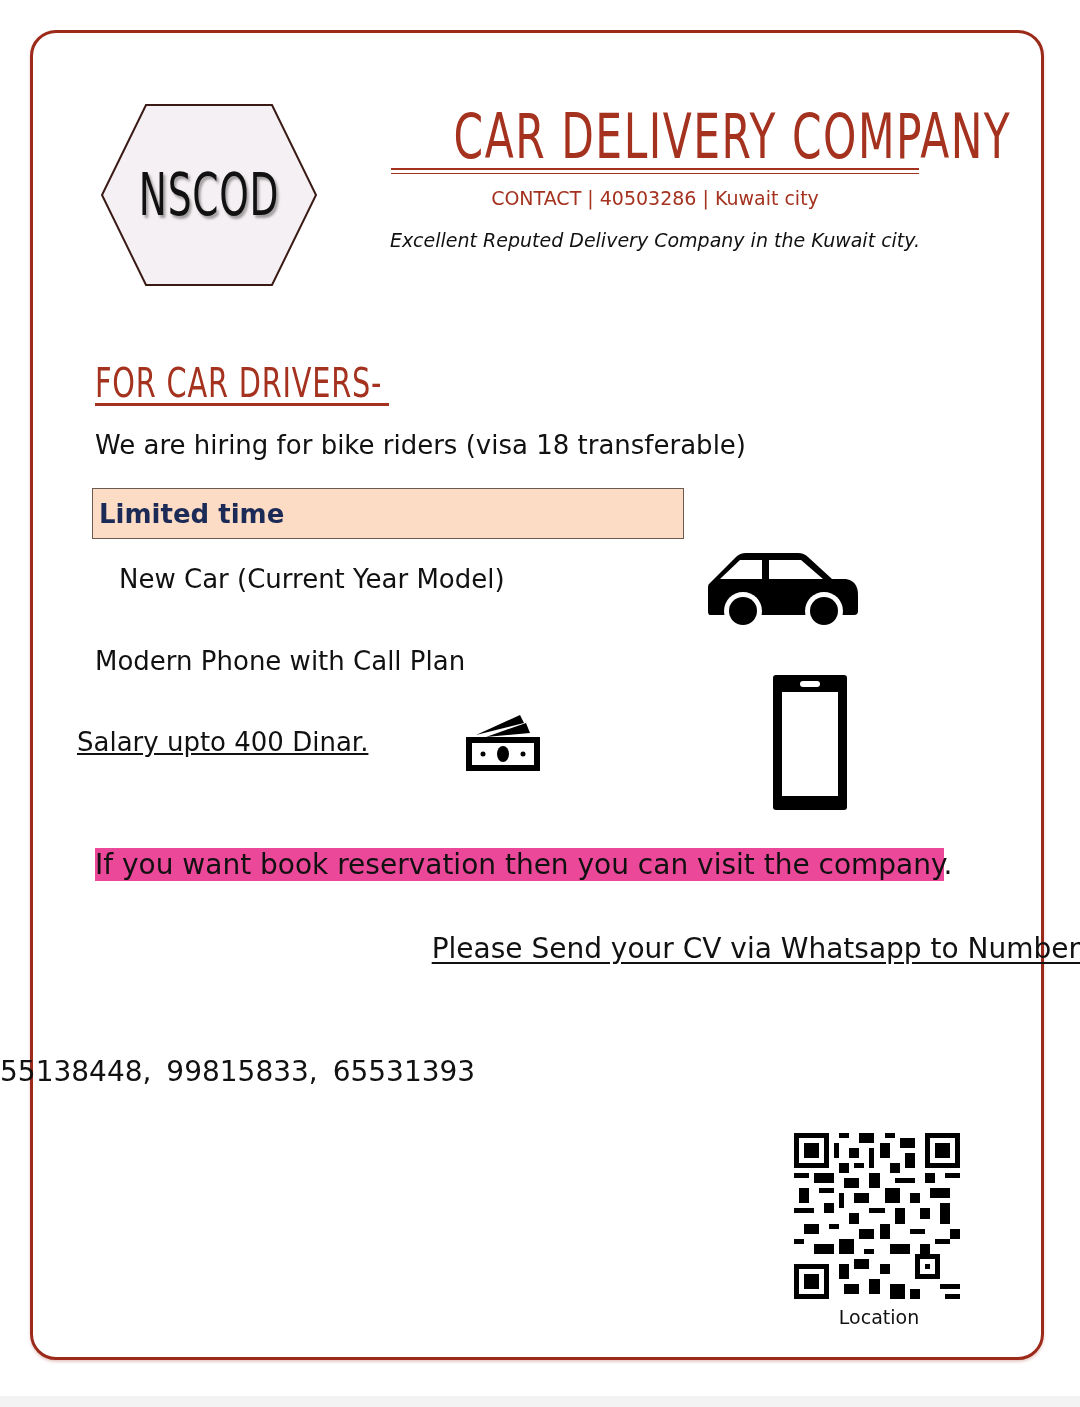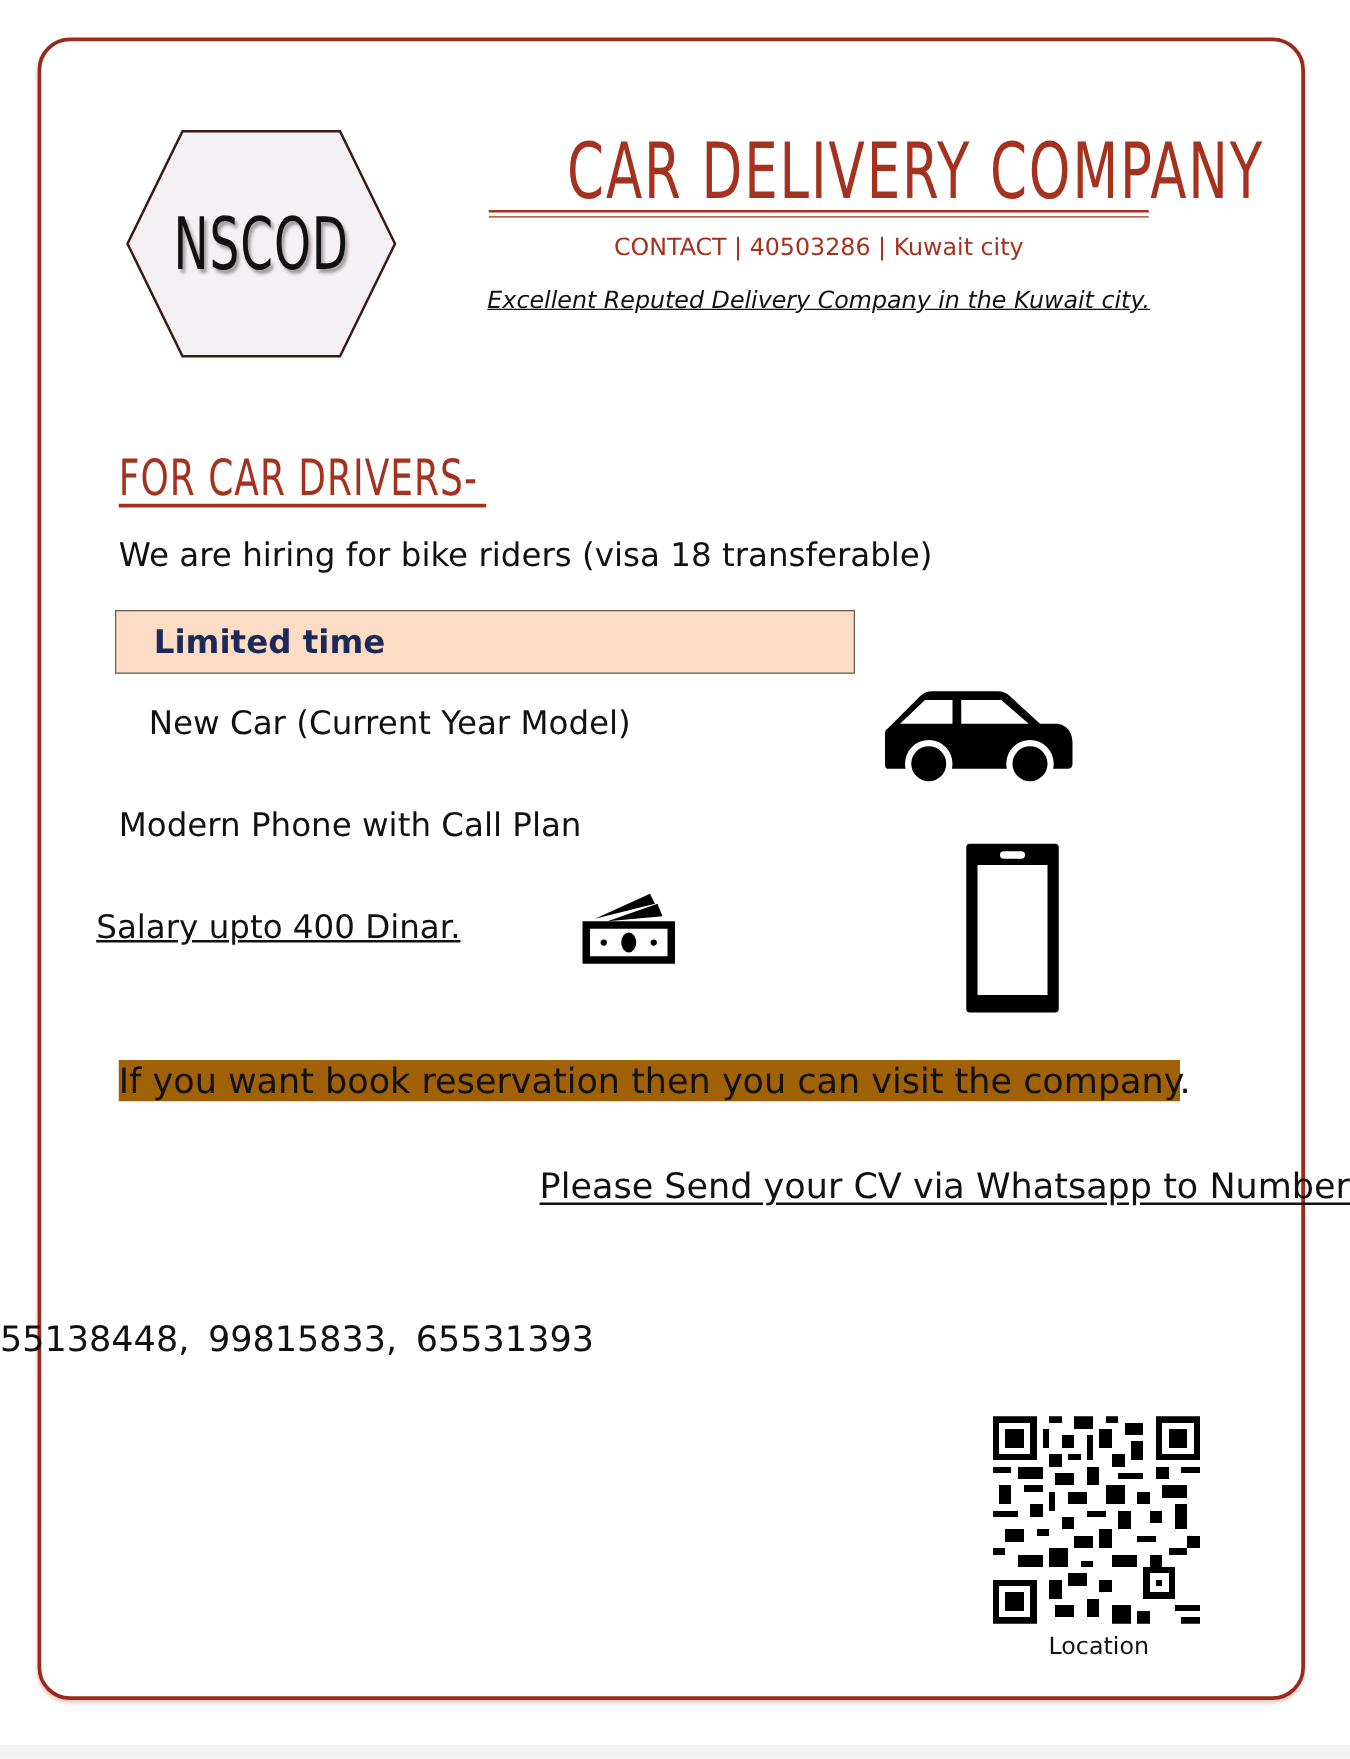--- a/index.html
+++ b/index.html
@@ -32,7 +32,7 @@
   }
   .title-rule { left: 391px; width: 528px; height: 2px; background: #a4321f; }
   .contact { left: 390px; top: 187px; width: 530px; text-align: center; font-size: 19px; color: #a4321f; }
-  .tagline { left: 370px; top: 229px; width: 570px; text-align: center; font-size: 19px; font-style: italic; color: #111; text-decoration: underline; }
+  .tagline { left: 370px; top: 229px; width: 570px; text-align: center; font-size: 19px; font-style: italic; color: #111; }
   .section-title {
     left: 95px; top: 360px;
     font-family: "Liberation Sans Narrow", "DejaVu Sans Condensed", "Liberation Sans", sans-serif;

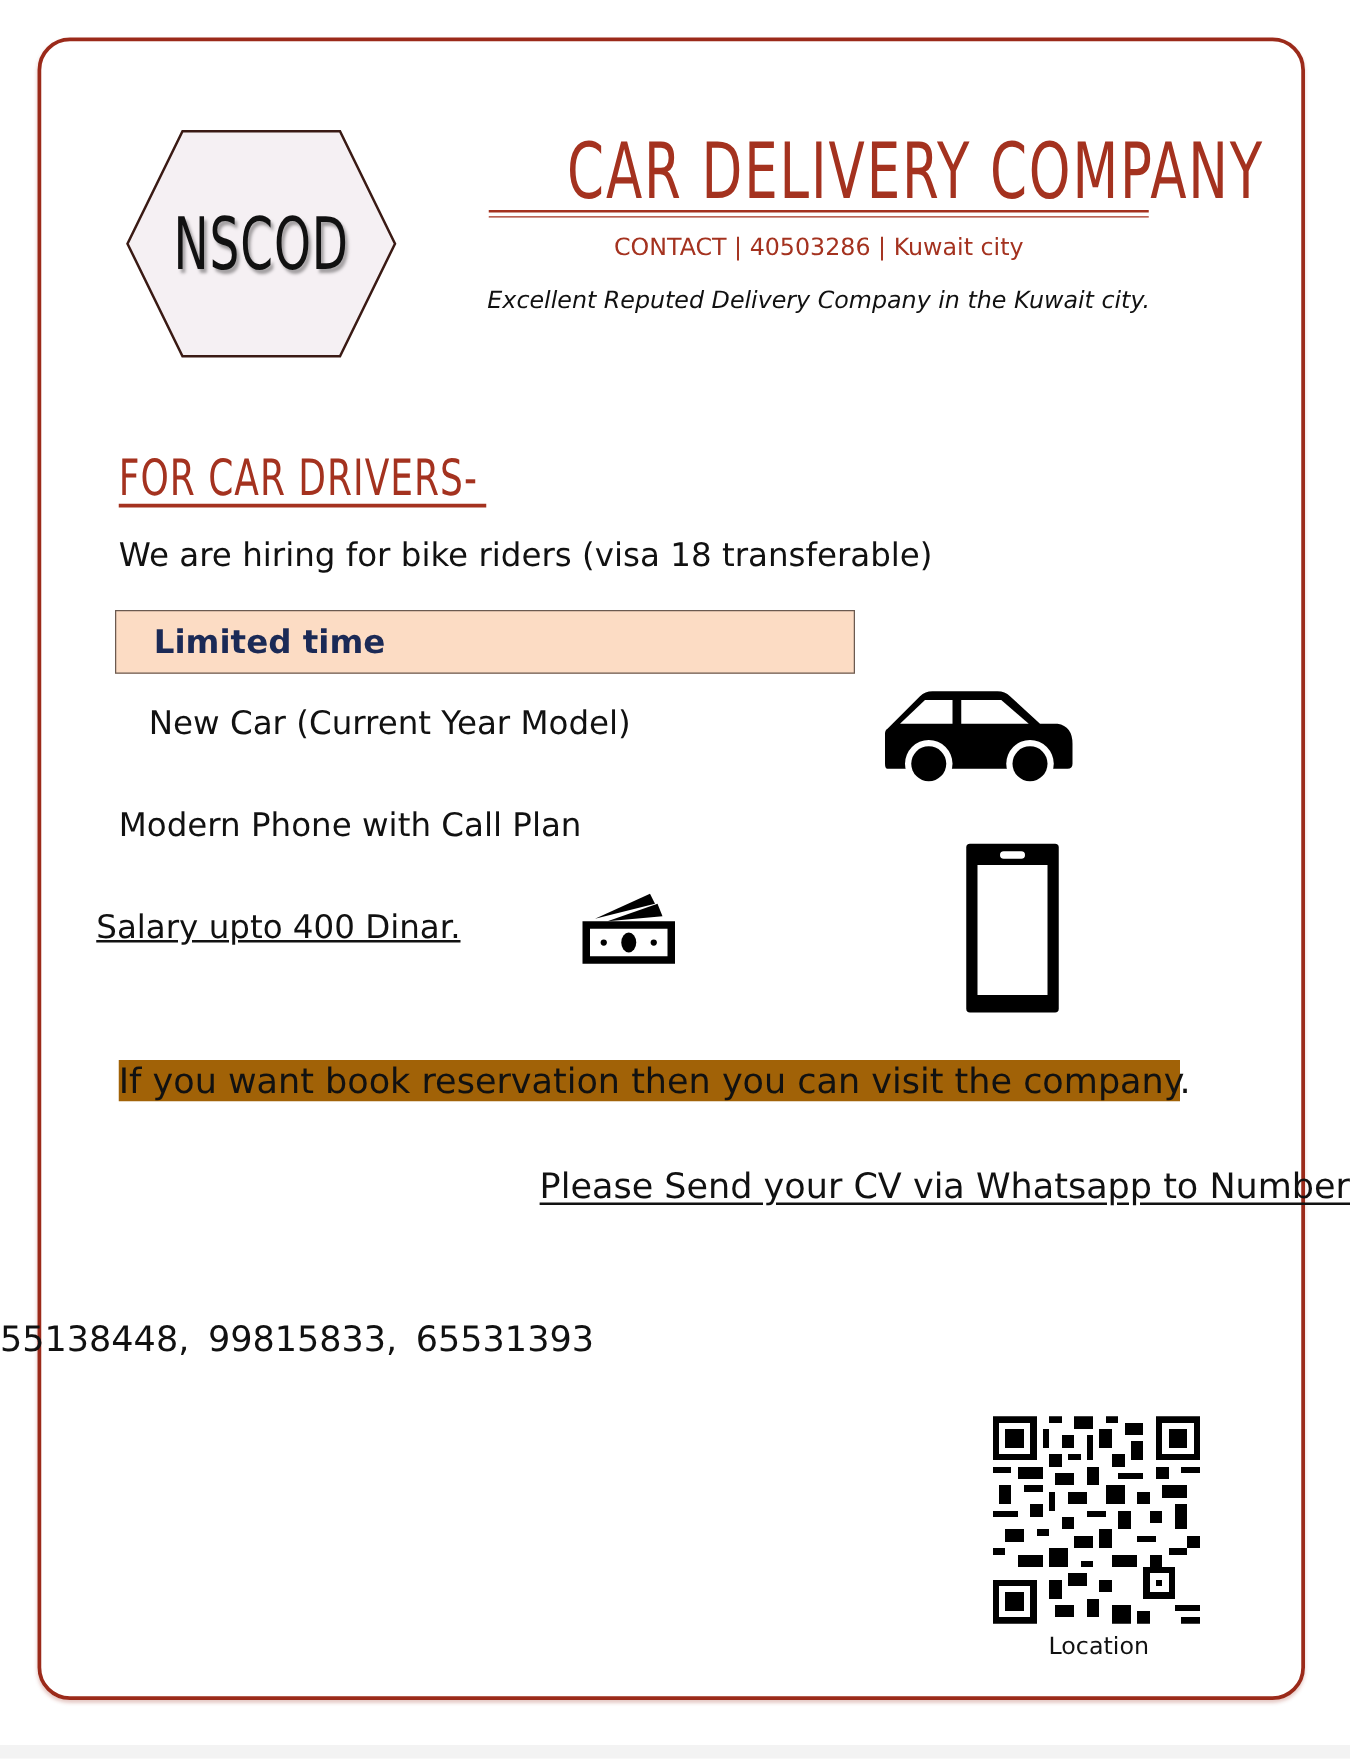--- a/index.html
+++ b/index.html
@@ -46,7 +46,7 @@
   .limited-box {
     left: 92px; top: 488px; width: 592px; height: 51px; box-sizing: border-box;
     background: #fcdcc4; border: 1px solid #6b5a50;
-    display: flex; align-items: center; padding-left: 30px;
+    display: flex; align-items: center; padding-left: 6px;
     font-size: 26px; font-weight: bold; color: #1b2a56;
   }
   .line1 { left: 95px; top: 564px; margin-left: 24px; }

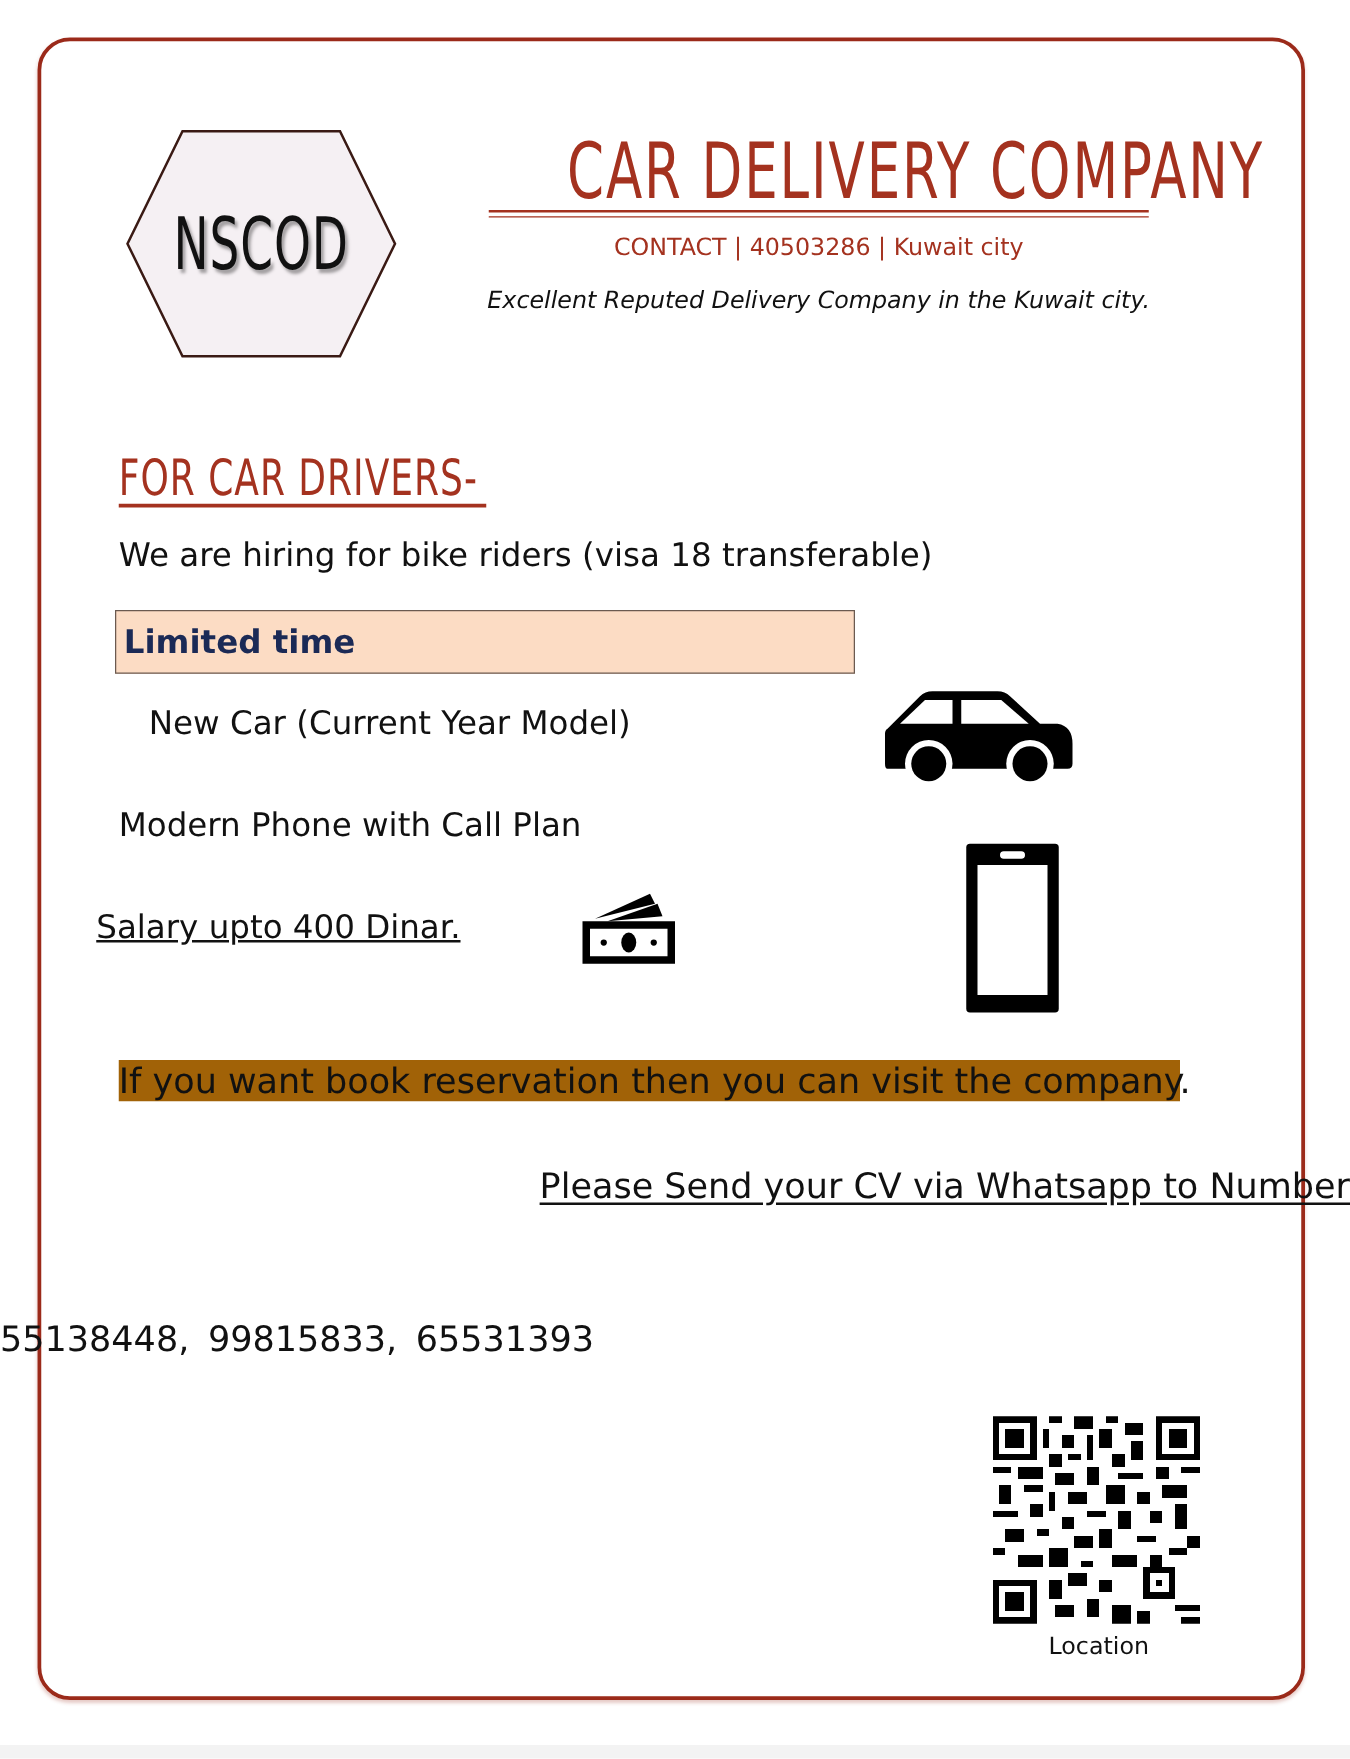--- a/index.html
+++ b/index.html
@@ -56,7 +56,7 @@
   .phone-icon { left: 772px; top: 674px; }
   .money-icon { left: 464px; top: 713px; }
   .highlight-line { left: 95px; top: 848px; font-size: 28px; white-space: nowrap; }
-  .highlight-line .hl { background: #a16207; }
+  .highlight-line .hl { background: #ec4899; }
   .cv-line { left: 0; width: 1080px; top: 932px; text-align: right; font-size: 28px; }
   .cv-line span { text-decoration: underline; text-underline-offset: 4px; }
   .phones-line { left: 0; width: 1080px; top: 1055px; text-align: left; font-size: 28px; word-spacing: 6px; }

